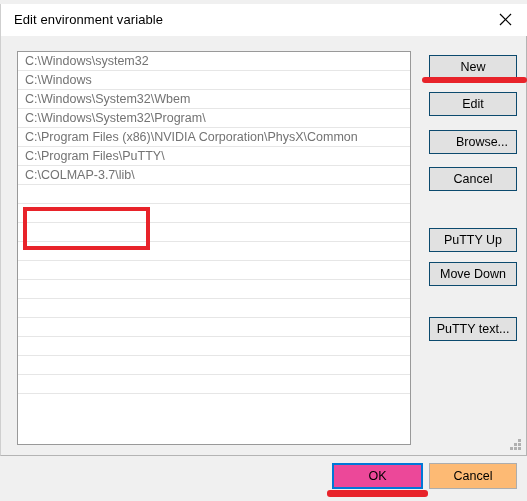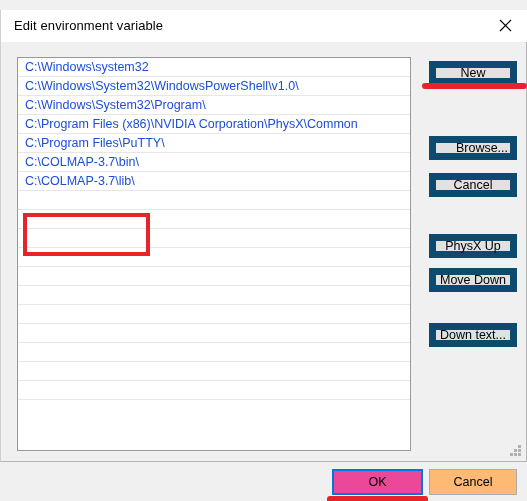--- a/index.html
+++ b/index.html
@@ -20,7 +20,7 @@
   
   #dialog {
     position: absolute;
-    left: 0; top: 10px;
+    left: 0; top: 4px;
     width: 527px;
     height: 452px;
     background: #f0f0f0;

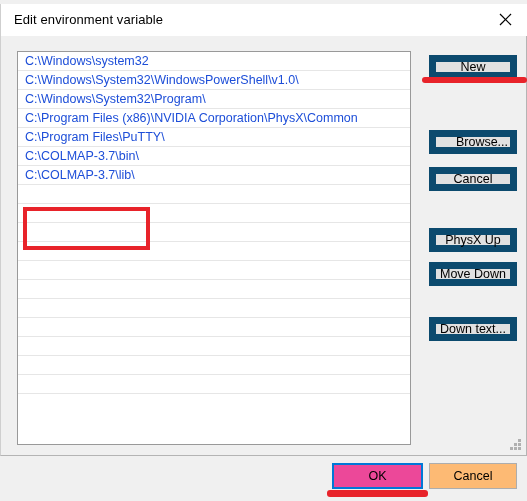--- a/index.html
+++ b/index.html
@@ -80,7 +80,7 @@
     border-bottom: 1px solid #e6e6e6;
     padding-left: 7px;
     font-size: 12.5px;
-    color: #1d4ed8;
+    color: #737373;
     white-space: nowrap;
     overflow: hidden;
     cursor: default;

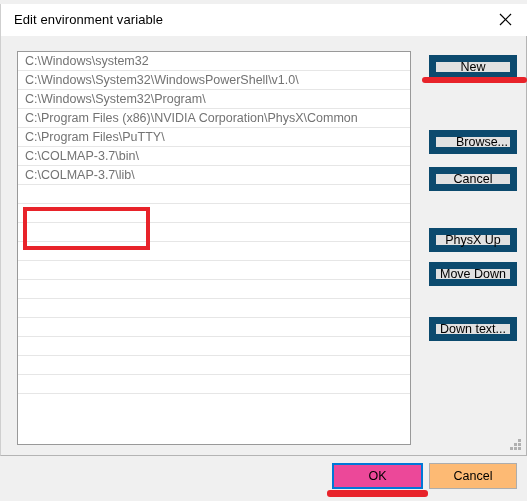--- a/index.html
+++ b/index.html
@@ -91,7 +91,7 @@
   .btn {
     position: absolute;
     background: #e1e1e1;
-    border: 7px solid #0c4a6e;
+    border: 1px solid #0c4a6e;
     box-sizing: border-box;
     font-family: "Liberation Sans", sans-serif;
     font-size: 12.5px;

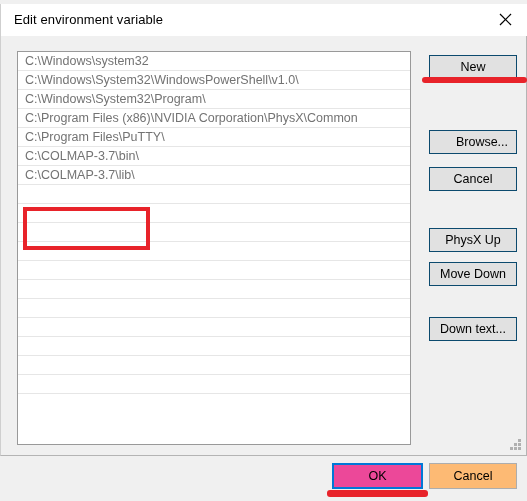--- a/index.html
+++ b/index.html
@@ -183,6 +183,7 @@
 
   <div id="listbox">
       <div class="list-row">C:\Windows\system32</div>
+      <div class="list-row">C:\Windows</div>
       <div class="list-row">C:\Windows\System32\WindowsPowerShell\v1.0\</div>
       <div class="list-row">C:\Windows\System32\Program\</div>
       <div class="list-row">C:\Program Files (x86)\NVIDIA Corporation\PhysX\Common</div>

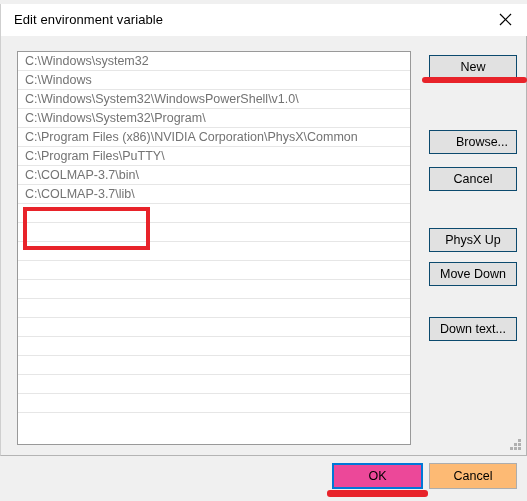--- a/index.html
+++ b/index.html
@@ -184,6 +184,7 @@
   <div id="listbox">
       <div class="list-row">C:\Windows\system32</div>
       <div class="list-row">C:\Windows</div>
+      <div class="list-row">C:\Windows\System32\Wbem</div>
       <div class="list-row">C:\Windows\System32\WindowsPowerShell\v1.0\</div>
       <div class="list-row">C:\Windows\System32\Program\</div>
       <div class="list-row">C:\Program Files (x86)\NVIDIA Corporation\PhysX\Common</div>

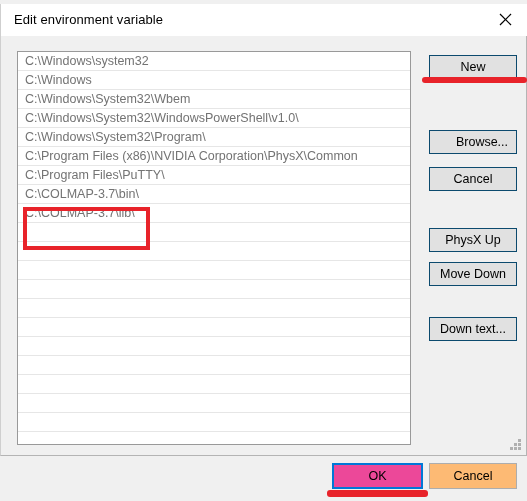--- a/index.html
+++ b/index.html
@@ -205,6 +205,7 @@
     </div>
 
   <button class="btn" id="btn-new">New</button>
+  <button class="btn" id="btn-edit">Edit</button>
   <button class="btn" id="btn-browse">Browse...</button>
   <button class="btn" id="btn-delete">Cancel</button>
   <button class="btn" id="btn-moveup">PhysX Up</button>

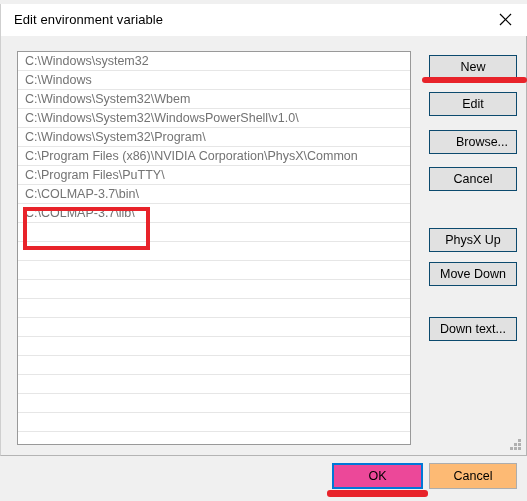--- a/index.html
+++ b/index.html
@@ -185,7 +185,6 @@
       <div class="list-row">C:\Windows\system32</div>
       <div class="list-row">C:\Windows</div>
       <div class="list-row">C:\Windows\System32\Wbem</div>
-      <div class="list-row">C:\Windows\System32\WindowsPowerShell\v1.0\</div>
       <div class="list-row">C:\Windows\System32\Program\</div>
       <div class="list-row">C:\Program Files (x86)\NVIDIA Corporation\PhysX\Common</div>
       <div class="list-row">C:\Program Files\PuTTY\</div>

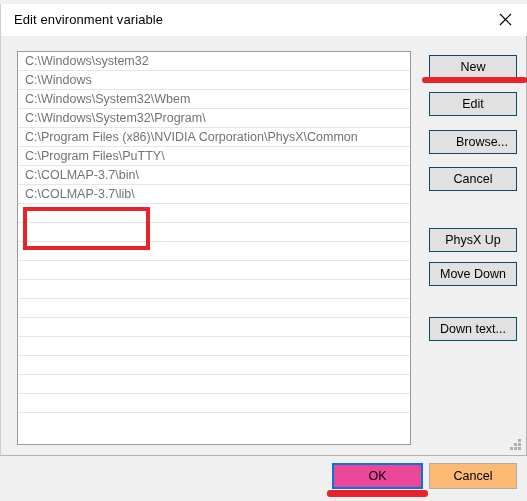--- a/index.html
+++ b/index.html
@@ -188,7 +188,6 @@
       <div class="list-row">C:\Windows\System32\Program\</div>
       <div class="list-row">C:\Program Files (x86)\NVIDIA Corporation\PhysX\Common</div>
       <div class="list-row">C:\Program Files\PuTTY\</div>
-      <div class="list-row">C:\COLMAP-3.7\bin\</div>
       <div class="list-row">C:\COLMAP-3.7\lib\</div>
       <div class="list-row empty">&nbsp;</div>
       <div class="list-row empty">&nbsp;</div>

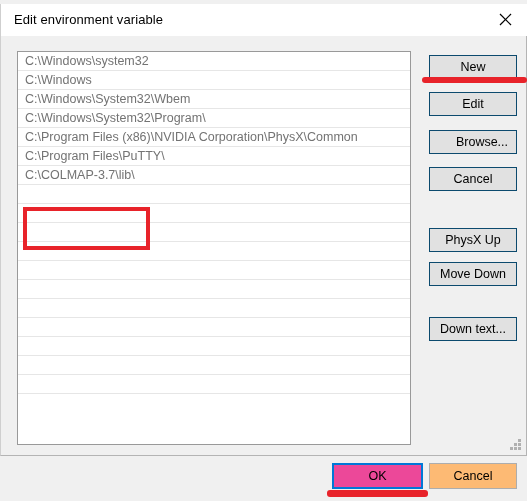--- a/index.html
+++ b/index.html
@@ -206,7 +206,7 @@
   <button class="btn" id="btn-edit">Edit</button>
   <button class="btn" id="btn-browse">Browse...</button>
   <button class="btn" id="btn-delete">Cancel</button>
-  <button class="btn" id="btn-moveup">PhysX Up</button>
+  <button class="btn" id="btn-moveup">PuTTY Up</button>
   <button class="btn" id="btn-movedown">Move Down</button>
   <button class="btn" id="btn-edittext">Down text...</button>
 

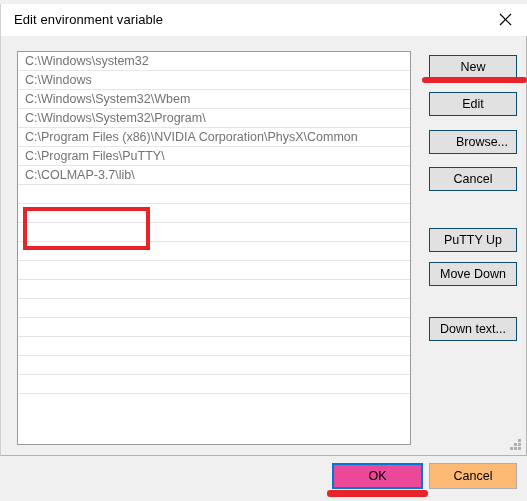--- a/index.html
+++ b/index.html
@@ -208,7 +208,7 @@
   <button class="btn" id="btn-delete">Cancel</button>
   <button class="btn" id="btn-moveup">PuTTY Up</button>
   <button class="btn" id="btn-movedown">Move Down</button>
-  <button class="btn" id="btn-edittext">Down text...</button>
+  <button class="btn" id="btn-edittext">PuTTY text...</button>
 
   <button id="btn-ok">OK</button>
   <button id="btn-cancel">Cancel</button>

